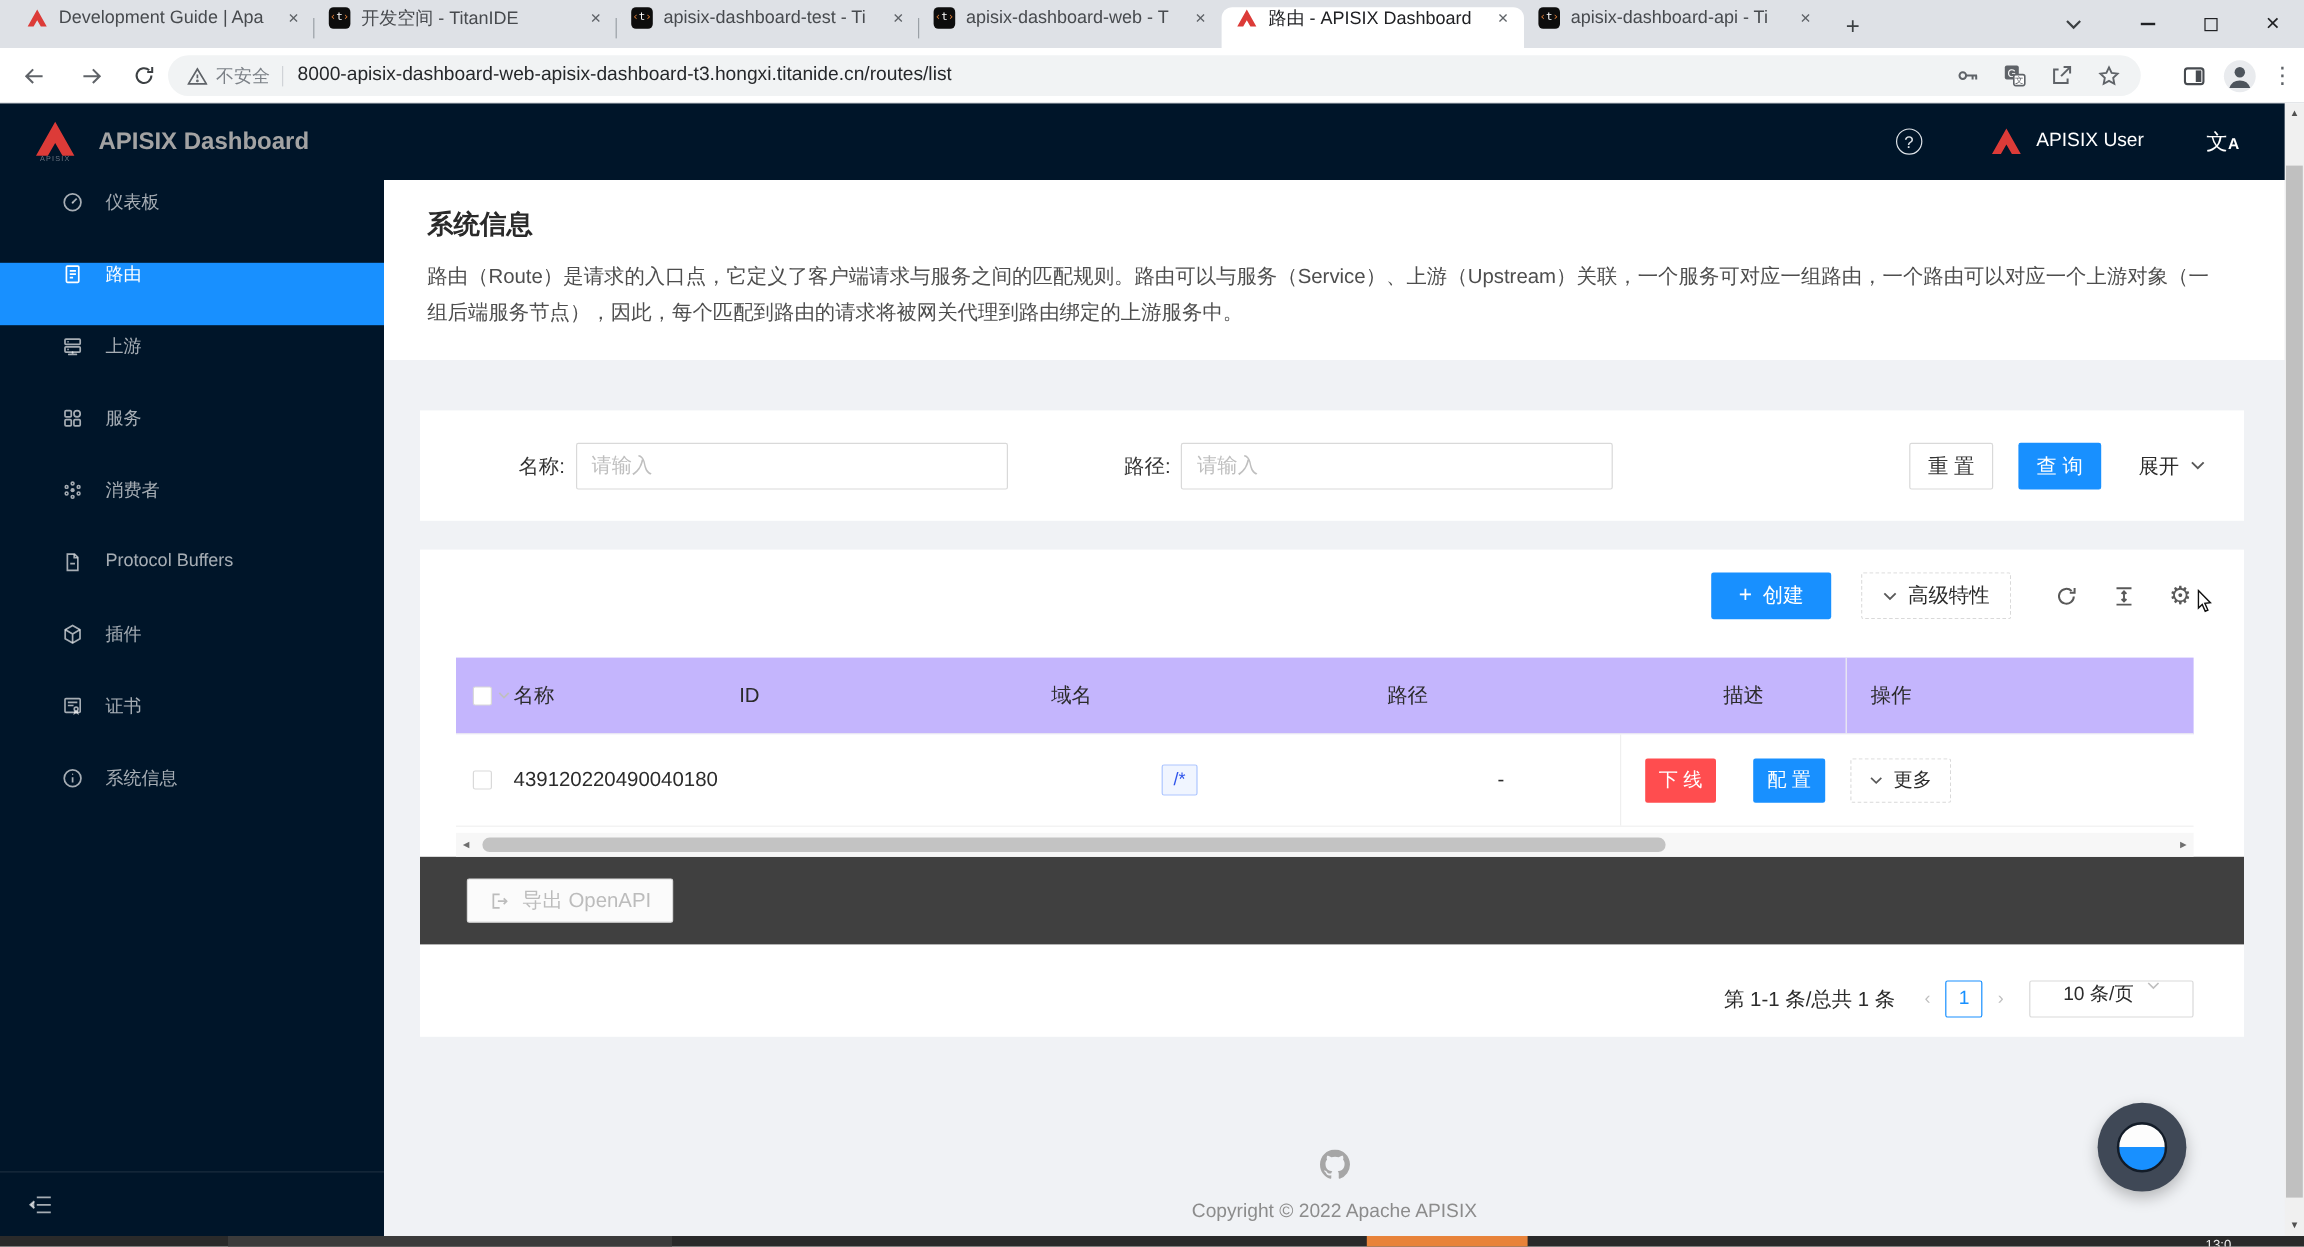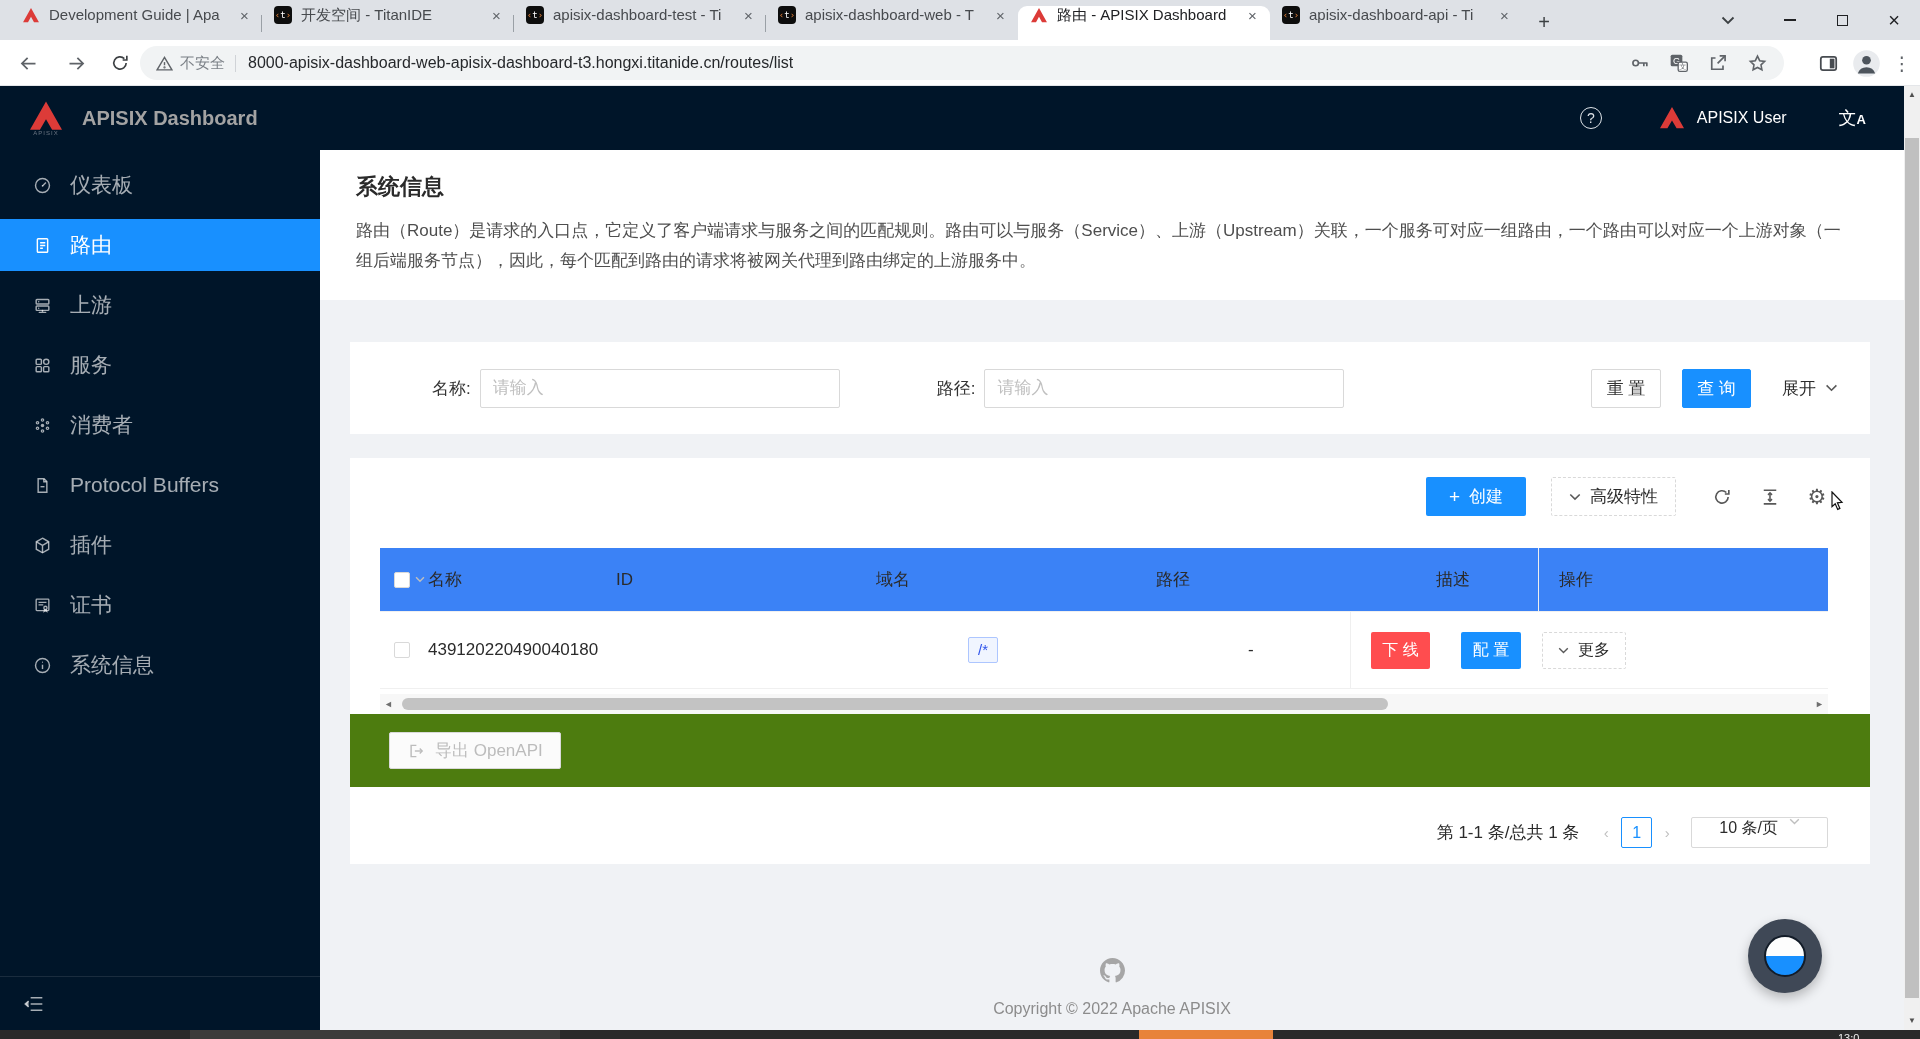--- a/index.html
+++ b/index.html
@@ -52,7 +52,7 @@
 
   .sidebar { position:absolute; top:64px; left:0; width:320px; bottom:0; background:#001529; z-index:5; }
   .menu { padding-top:9px; }
-  .menu-item { height:52px; margin-bottom:8px; display:flex; align-items:center; padding-left:33px; color:rgba(255,255,255,.65); font-size:21px; cursor:pointer; }
+  .menu-item { height:52px; margin-bottom:8px; display:flex; align-items:flex-start; padding-left:51px; color:rgba(255,255,255,.65); font-size:15px; cursor:pointer; }
   .menu-item .mi-ic { width:19px; height:19px; margin-right:18px; flex:none; }
   .menu-item.active { background:#1890ff; color:#fff; }
   .sidebar-foot { position:absolute; bottom:0; left:0; right:0; height:54px; border-top:1px solid rgba(255,255,255,.1); display:flex; align-items:center; padding-left:24px; color:rgba(255,255,255,.65); }

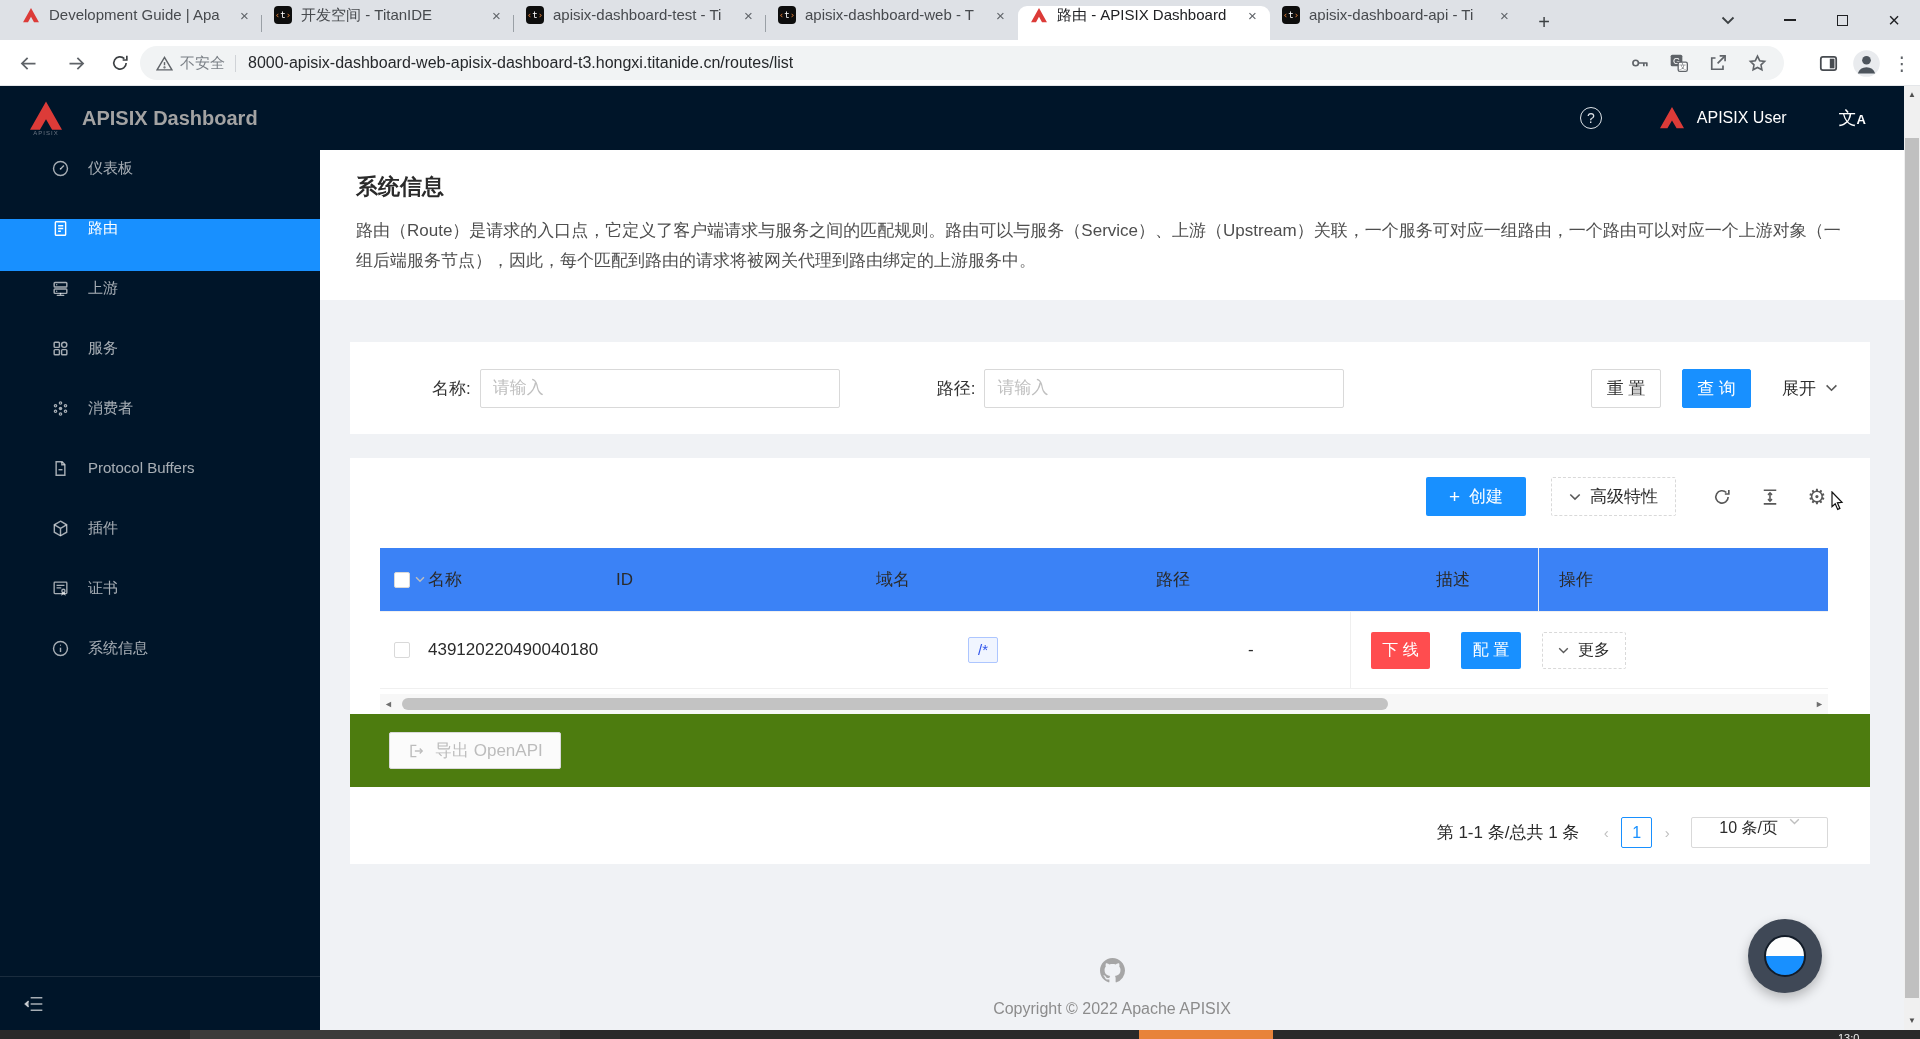--- a/index.html
+++ b/index.html
@@ -85,7 +85,7 @@
   .gear-glyph { font-size:21px; line-height:20px; color:#595959; width:22px; text-align:center; cursor:pointer; margin-left:26px; }
 
   .tbl-header, .tbl-row { display:flex; align-items:stretch; font-size:17px; color:#2b2b2b; }
-  .tbl-header { background:#3b82f6; height:64px; border-bottom:1px solid #f0f0f0; }
+  .tbl-header { background:#c4b5fd; height:64px; border-bottom:1px solid #f0f0f0; }
   .tbl-row { background:#fff; height:77px; border-bottom:1px solid #f0f0f0; }
   .cell { display:flex; align-items:center; }
   .c-sel { width:48px; padding-left:14px; gap:5px; }

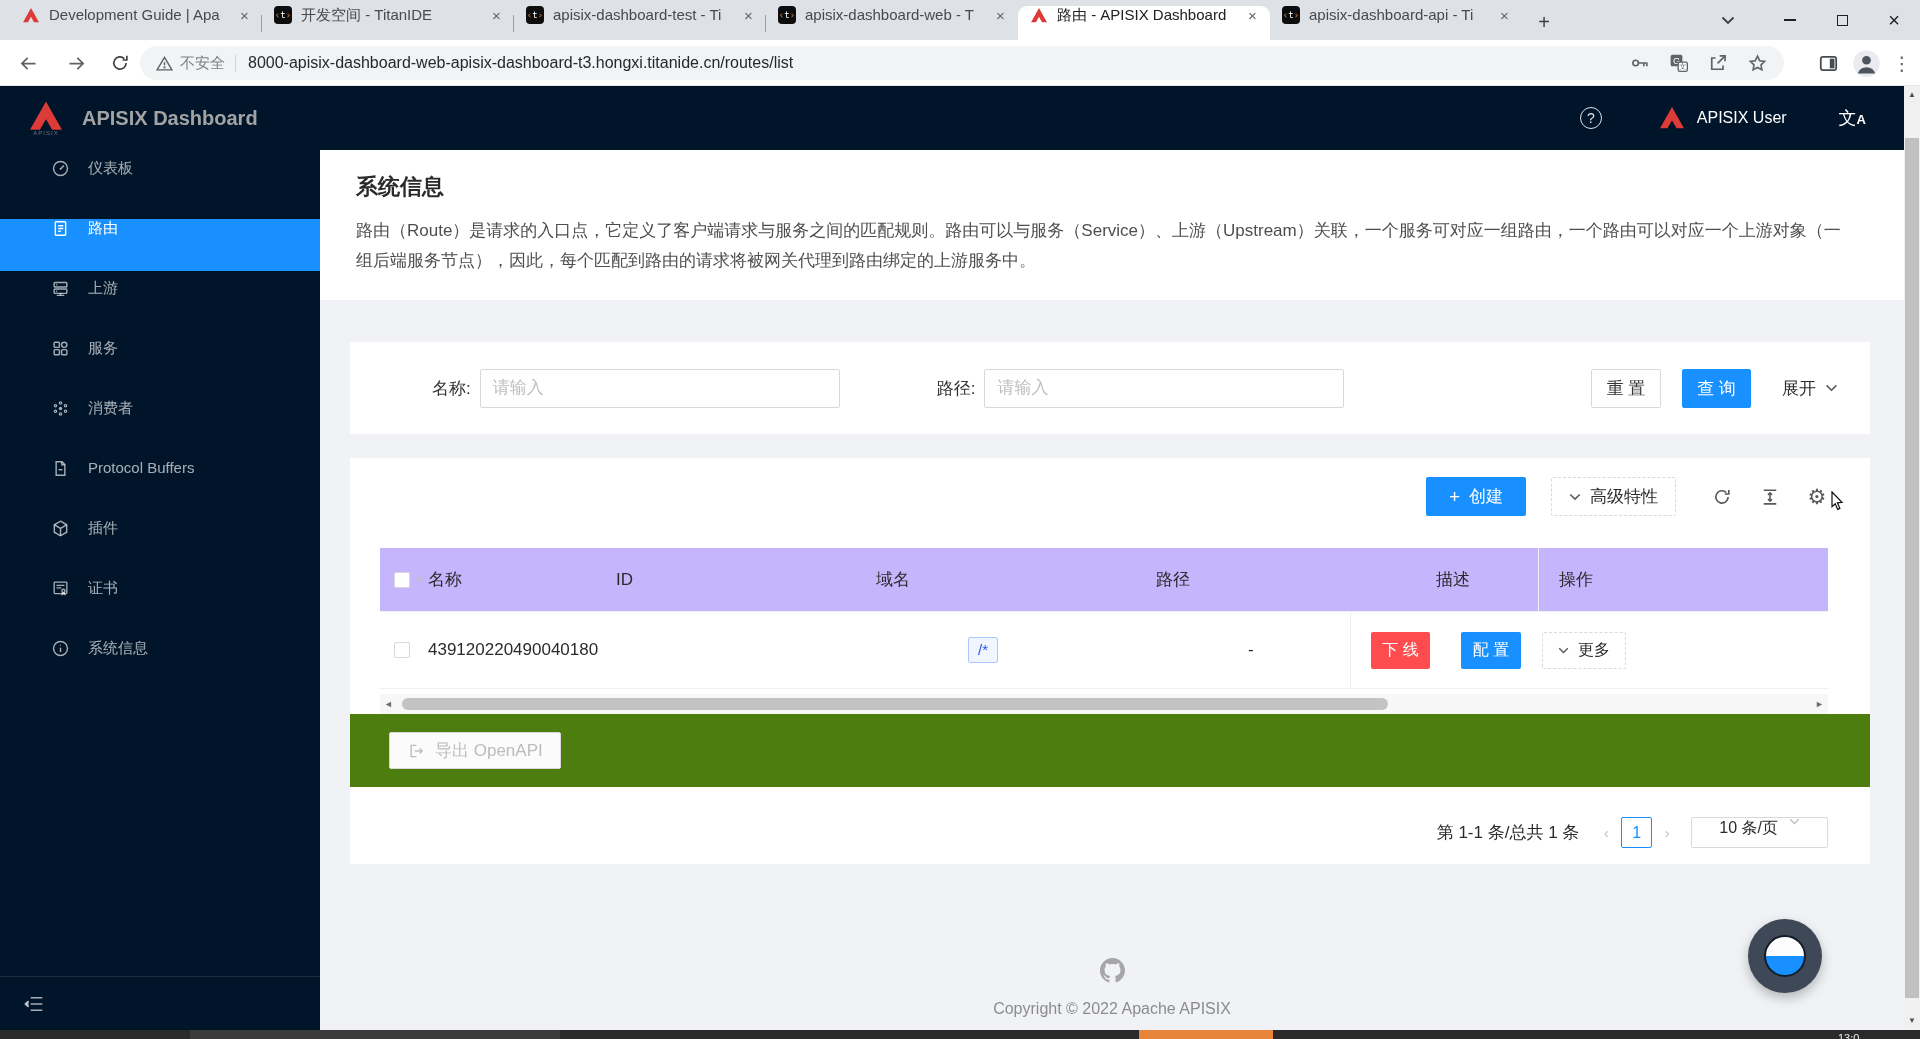--- a/index.html
+++ b/index.html
@@ -106,7 +106,7 @@
   .hs-arrow { font-size:9px; color:#6f6f6f; cursor:pointer; }
   .hs-thumb { position:absolute; left:22px; width:986px; top:4px; height:12px; background:#c3c3c3; border-radius:6px; cursor:pointer; }
 
-  .export-strip { margin:0 -42px 0 -30px; padding:18px 42px 18px 39px; background:#4d7c0f; }
+  .export-strip { margin:0 -42px 0 -30px; padding:18px 42px 18px 39px; background:#404040; }
   .btn-export { height:37px; padding:0 17px; background:#fbfbfb; border:1px solid #d9d9d9; color:#bcbcbc; gap:10px; cursor:not-allowed; }
 
   .pagination { display:flex; align-items:center; justify-content:flex-end; margin-top:30px; font-size:17px; color:#2b2b2b; }

